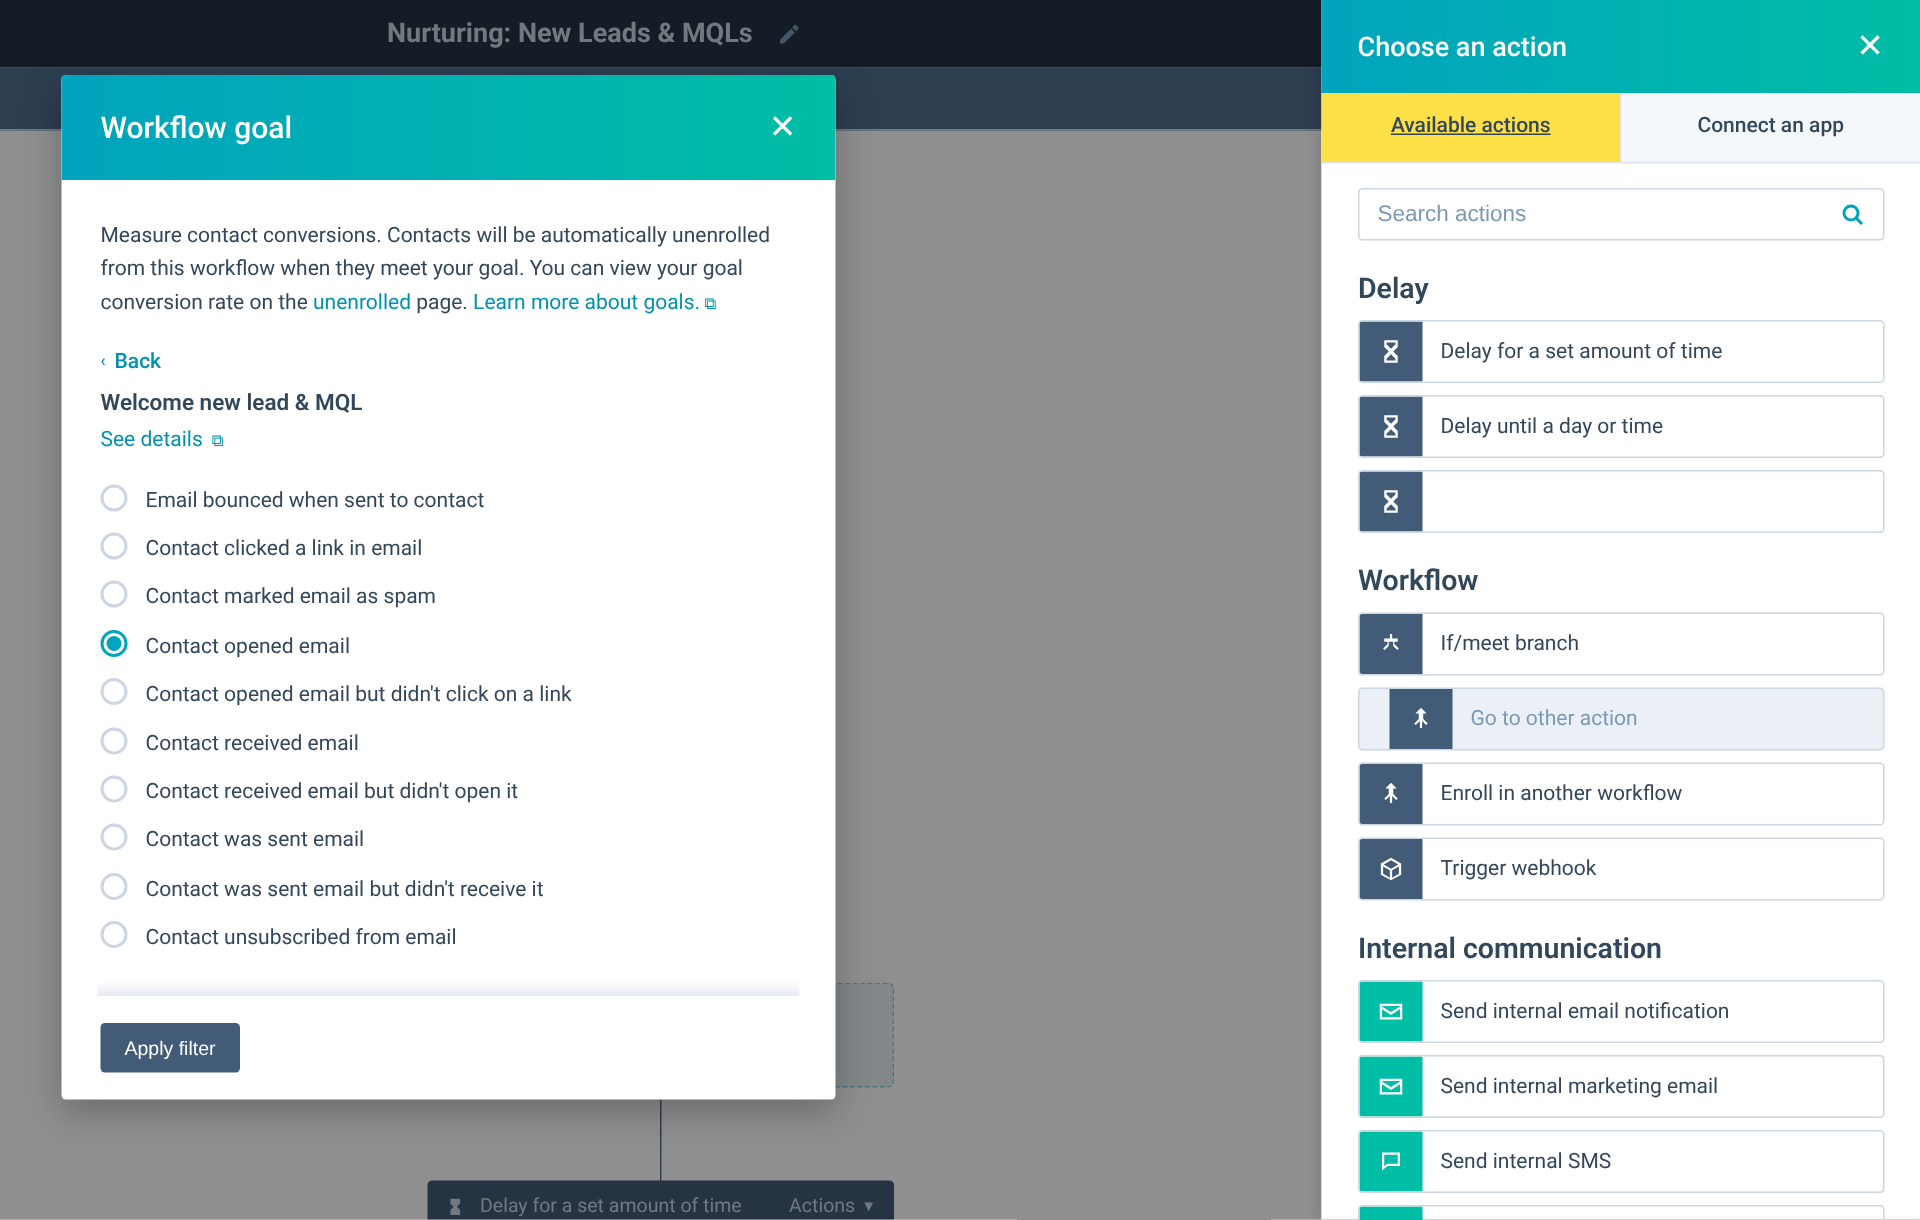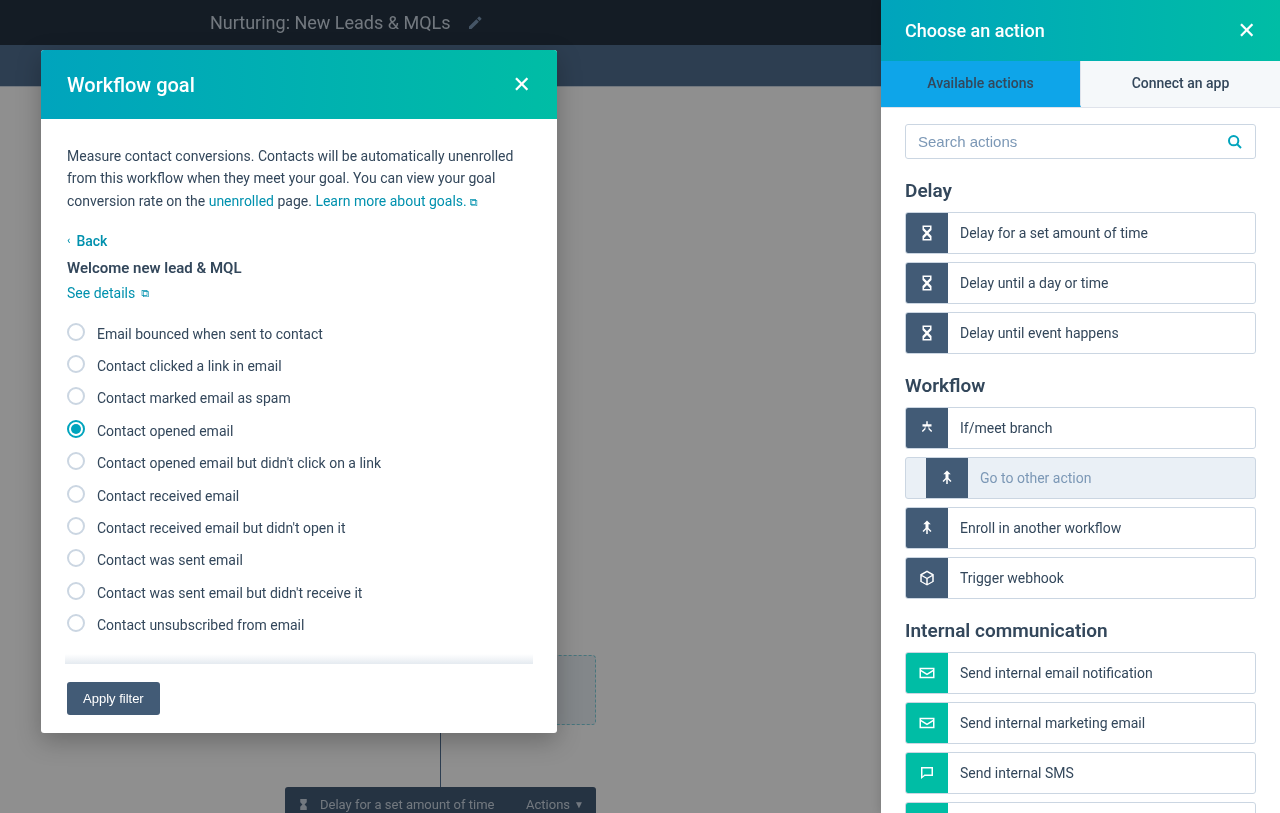--- a/index.html
+++ b/index.html
@@ -24,7 +24,7 @@
     position: relative;
     z-index: 1;
   }
-  .top-bar-title { font-weight: 400; }
+  .top-bar-title { font-weight: 700; margin-left: 48px; }
   .pencil-icon { margin-left: 16px; color: #7c98b6; }
   
   .second-bar {

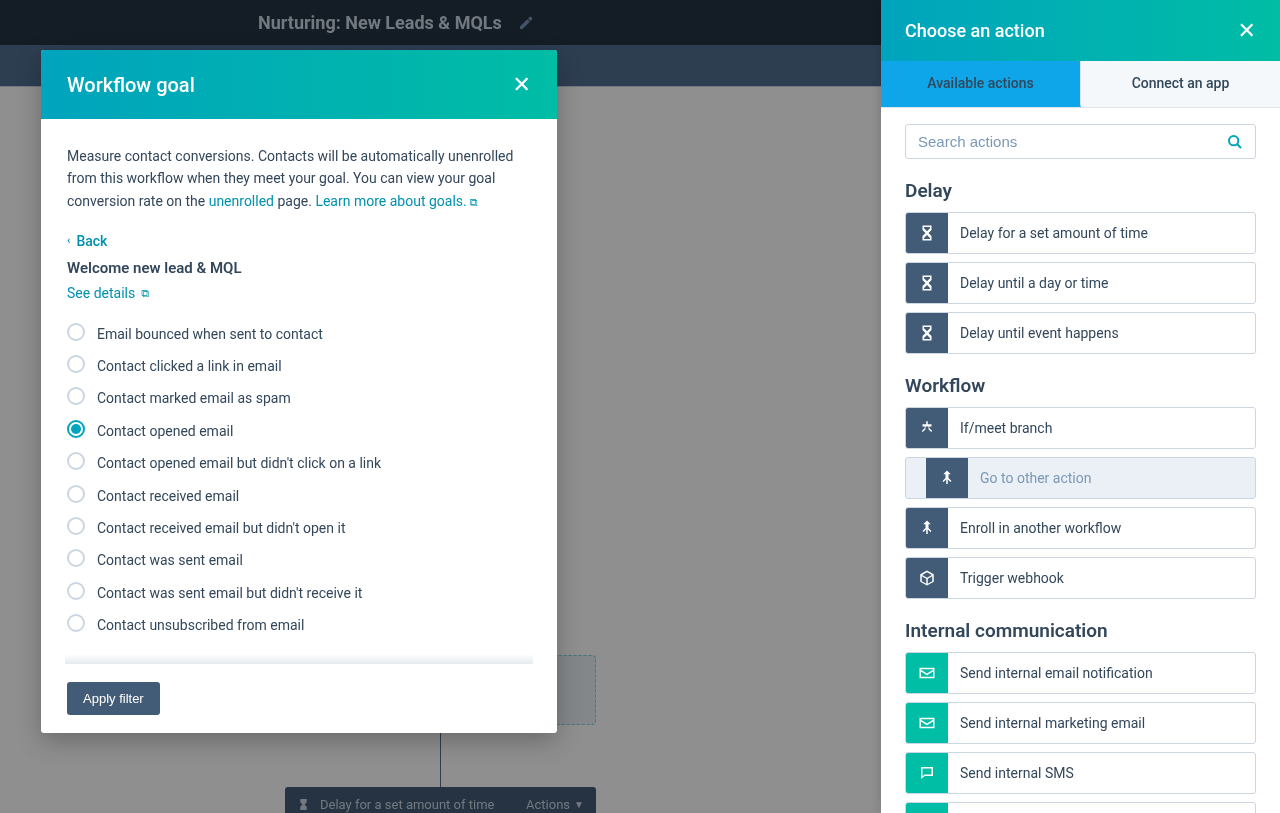--- a/index.html
+++ b/index.html
@@ -221,8 +221,9 @@
     border-right: 1px solid #dfe3eb;
   }
   .panel-tab.active {
-    background: #0ea5e9;
+    background: #fde047;
     border-bottom: 2px solid transparent;
+    text-decoration: underline;
   }
   .panel-tab:last-child { border-right: none; }
   .panel-content {

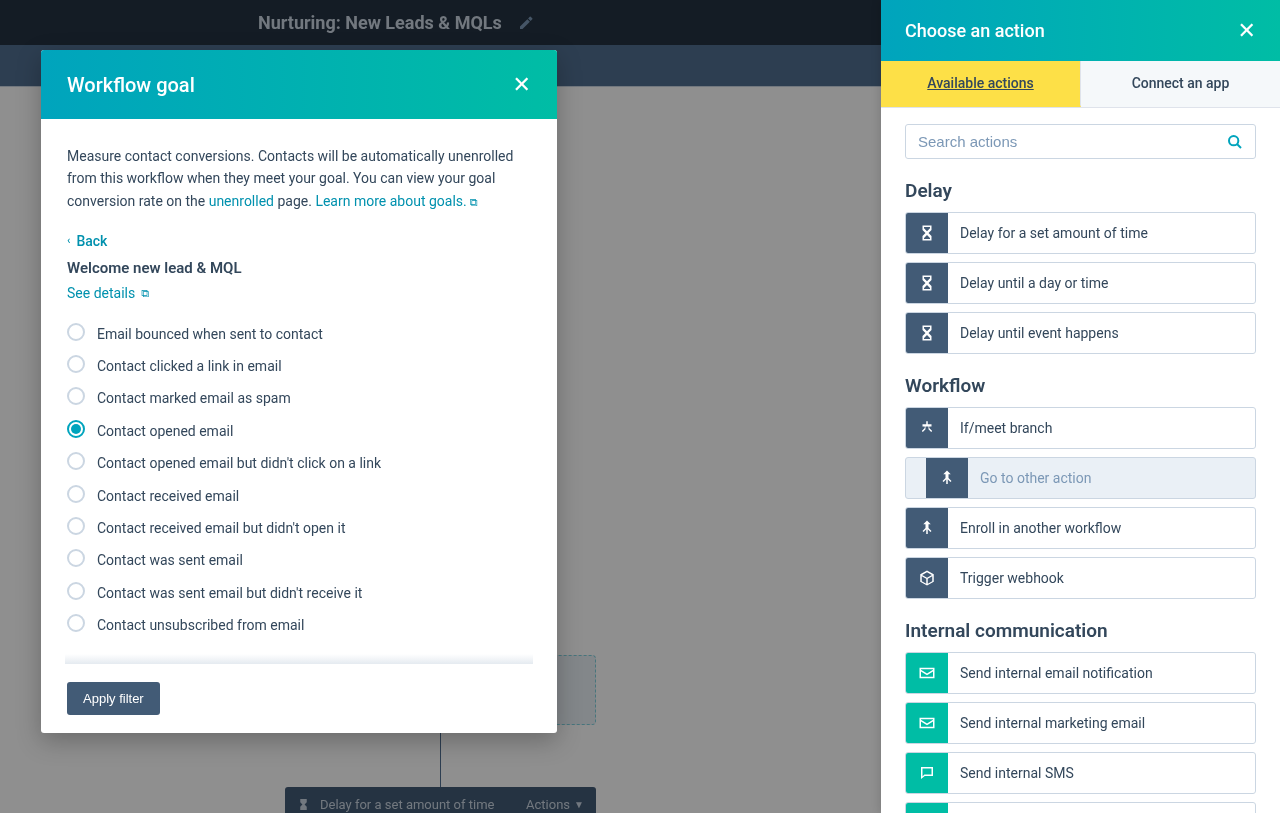--- a/index.html
+++ b/index.html
@@ -432,7 +432,6 @@
                 <path d="M6 2v6l4 4-4 4v6h12v-6l-4-4 4-4V2H6zm10 16.5V20H8v-1.5l4-4 4 4zM8 5.5V4h8v1.5l-4 4-4-4z"></path>
               </svg>
             </div>
-            <div class="action-label">Delay until event happens</div>
           </div>
         </div>
         <div class="action-section">

